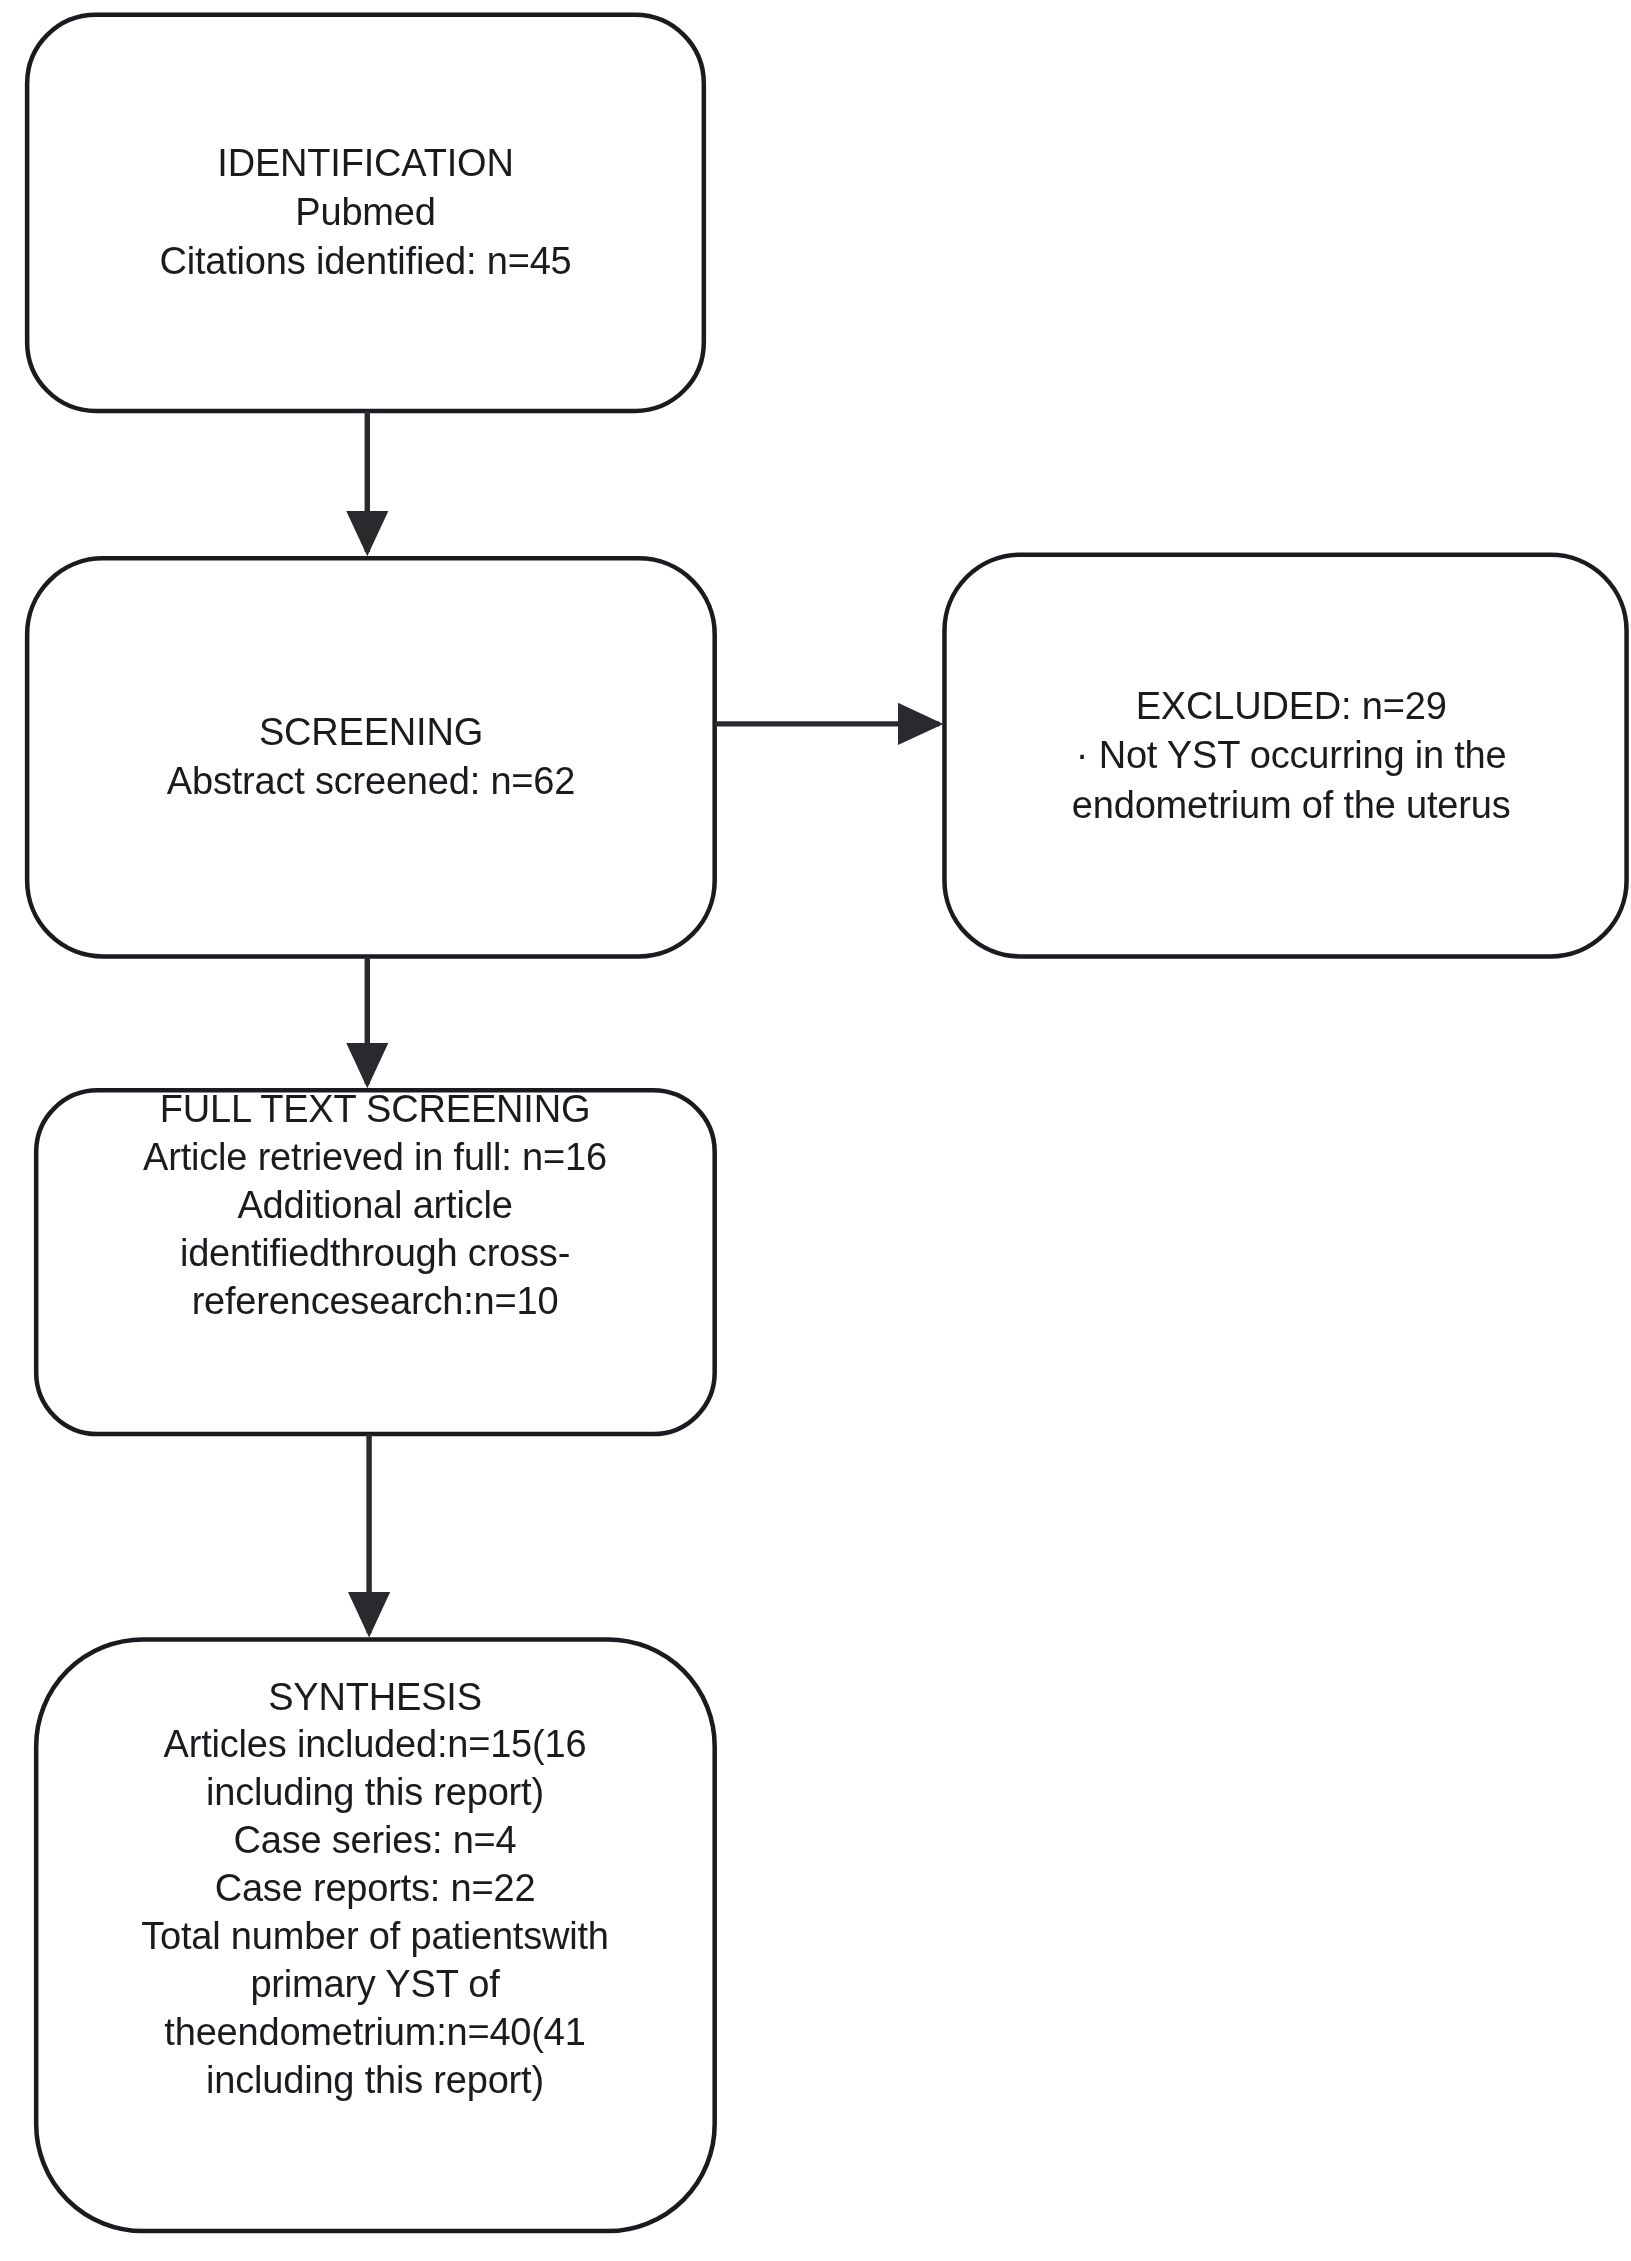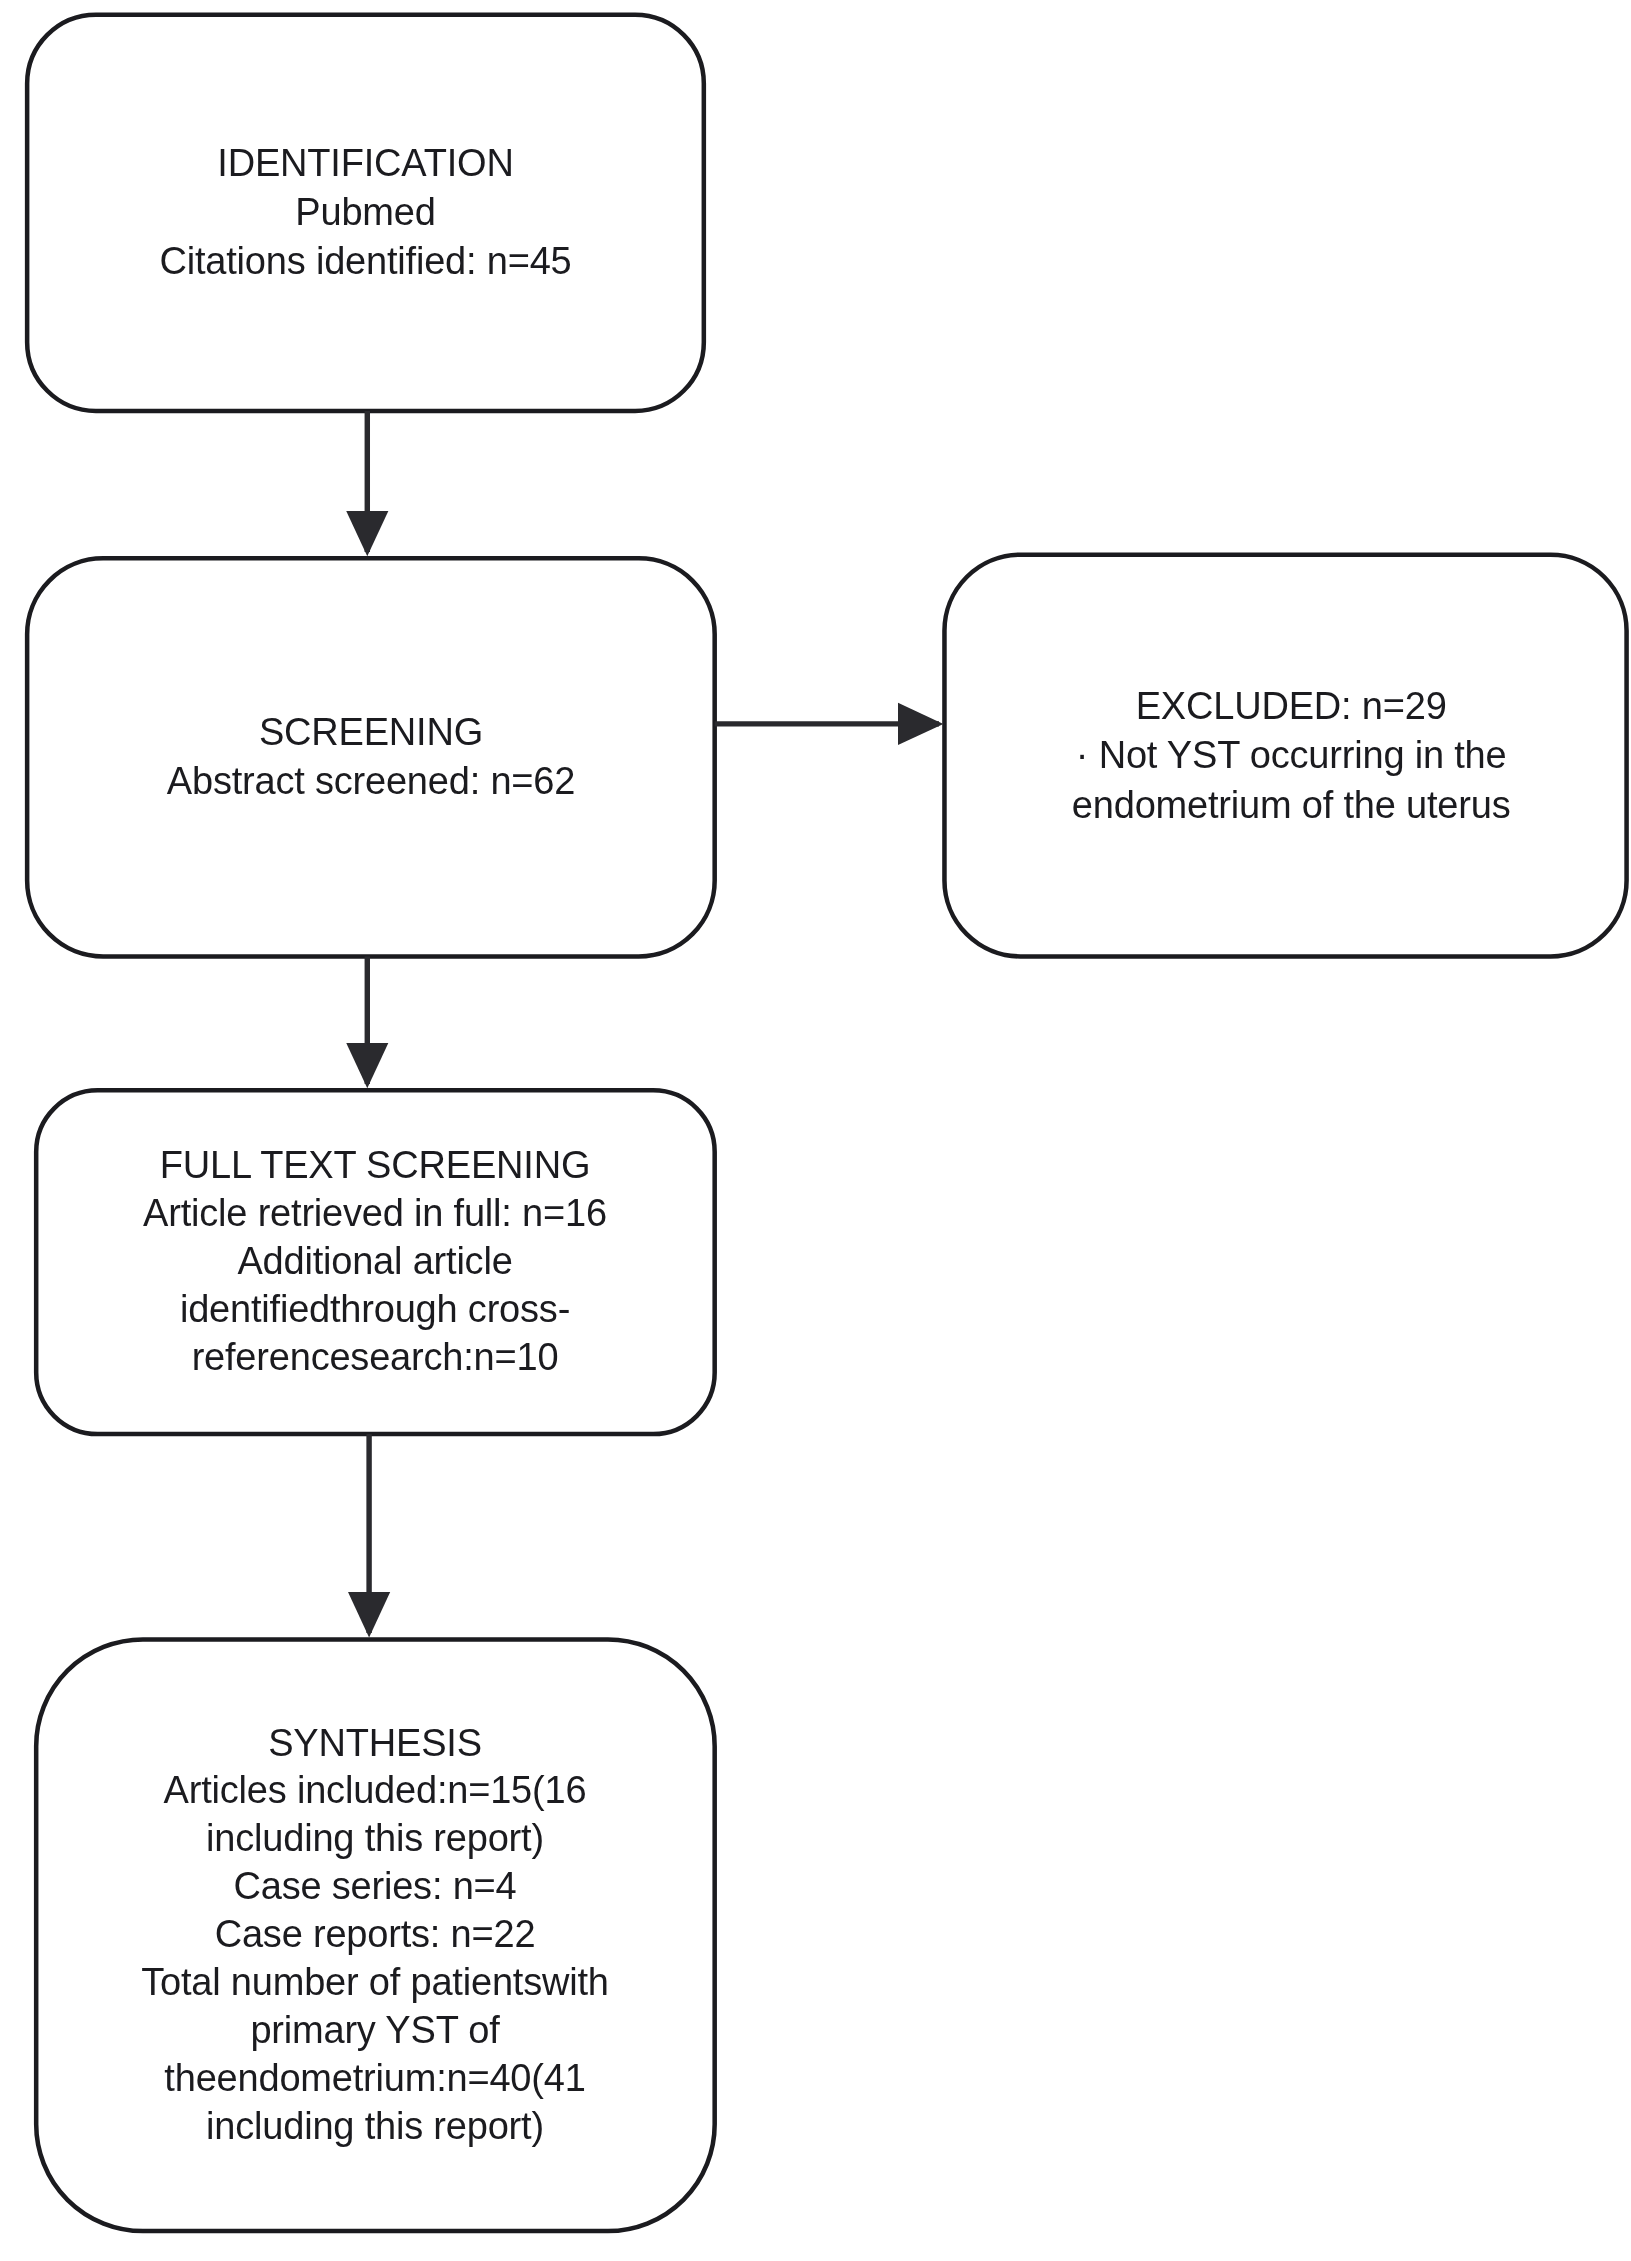--- a/index.html
+++ b/index.html
@@ -79,7 +79,7 @@
   
   #box-fulltext {
     left: 36px;
-    top: 1090px;
+    top: 1034px;
     width: 678px;
     height: 344px;
   }

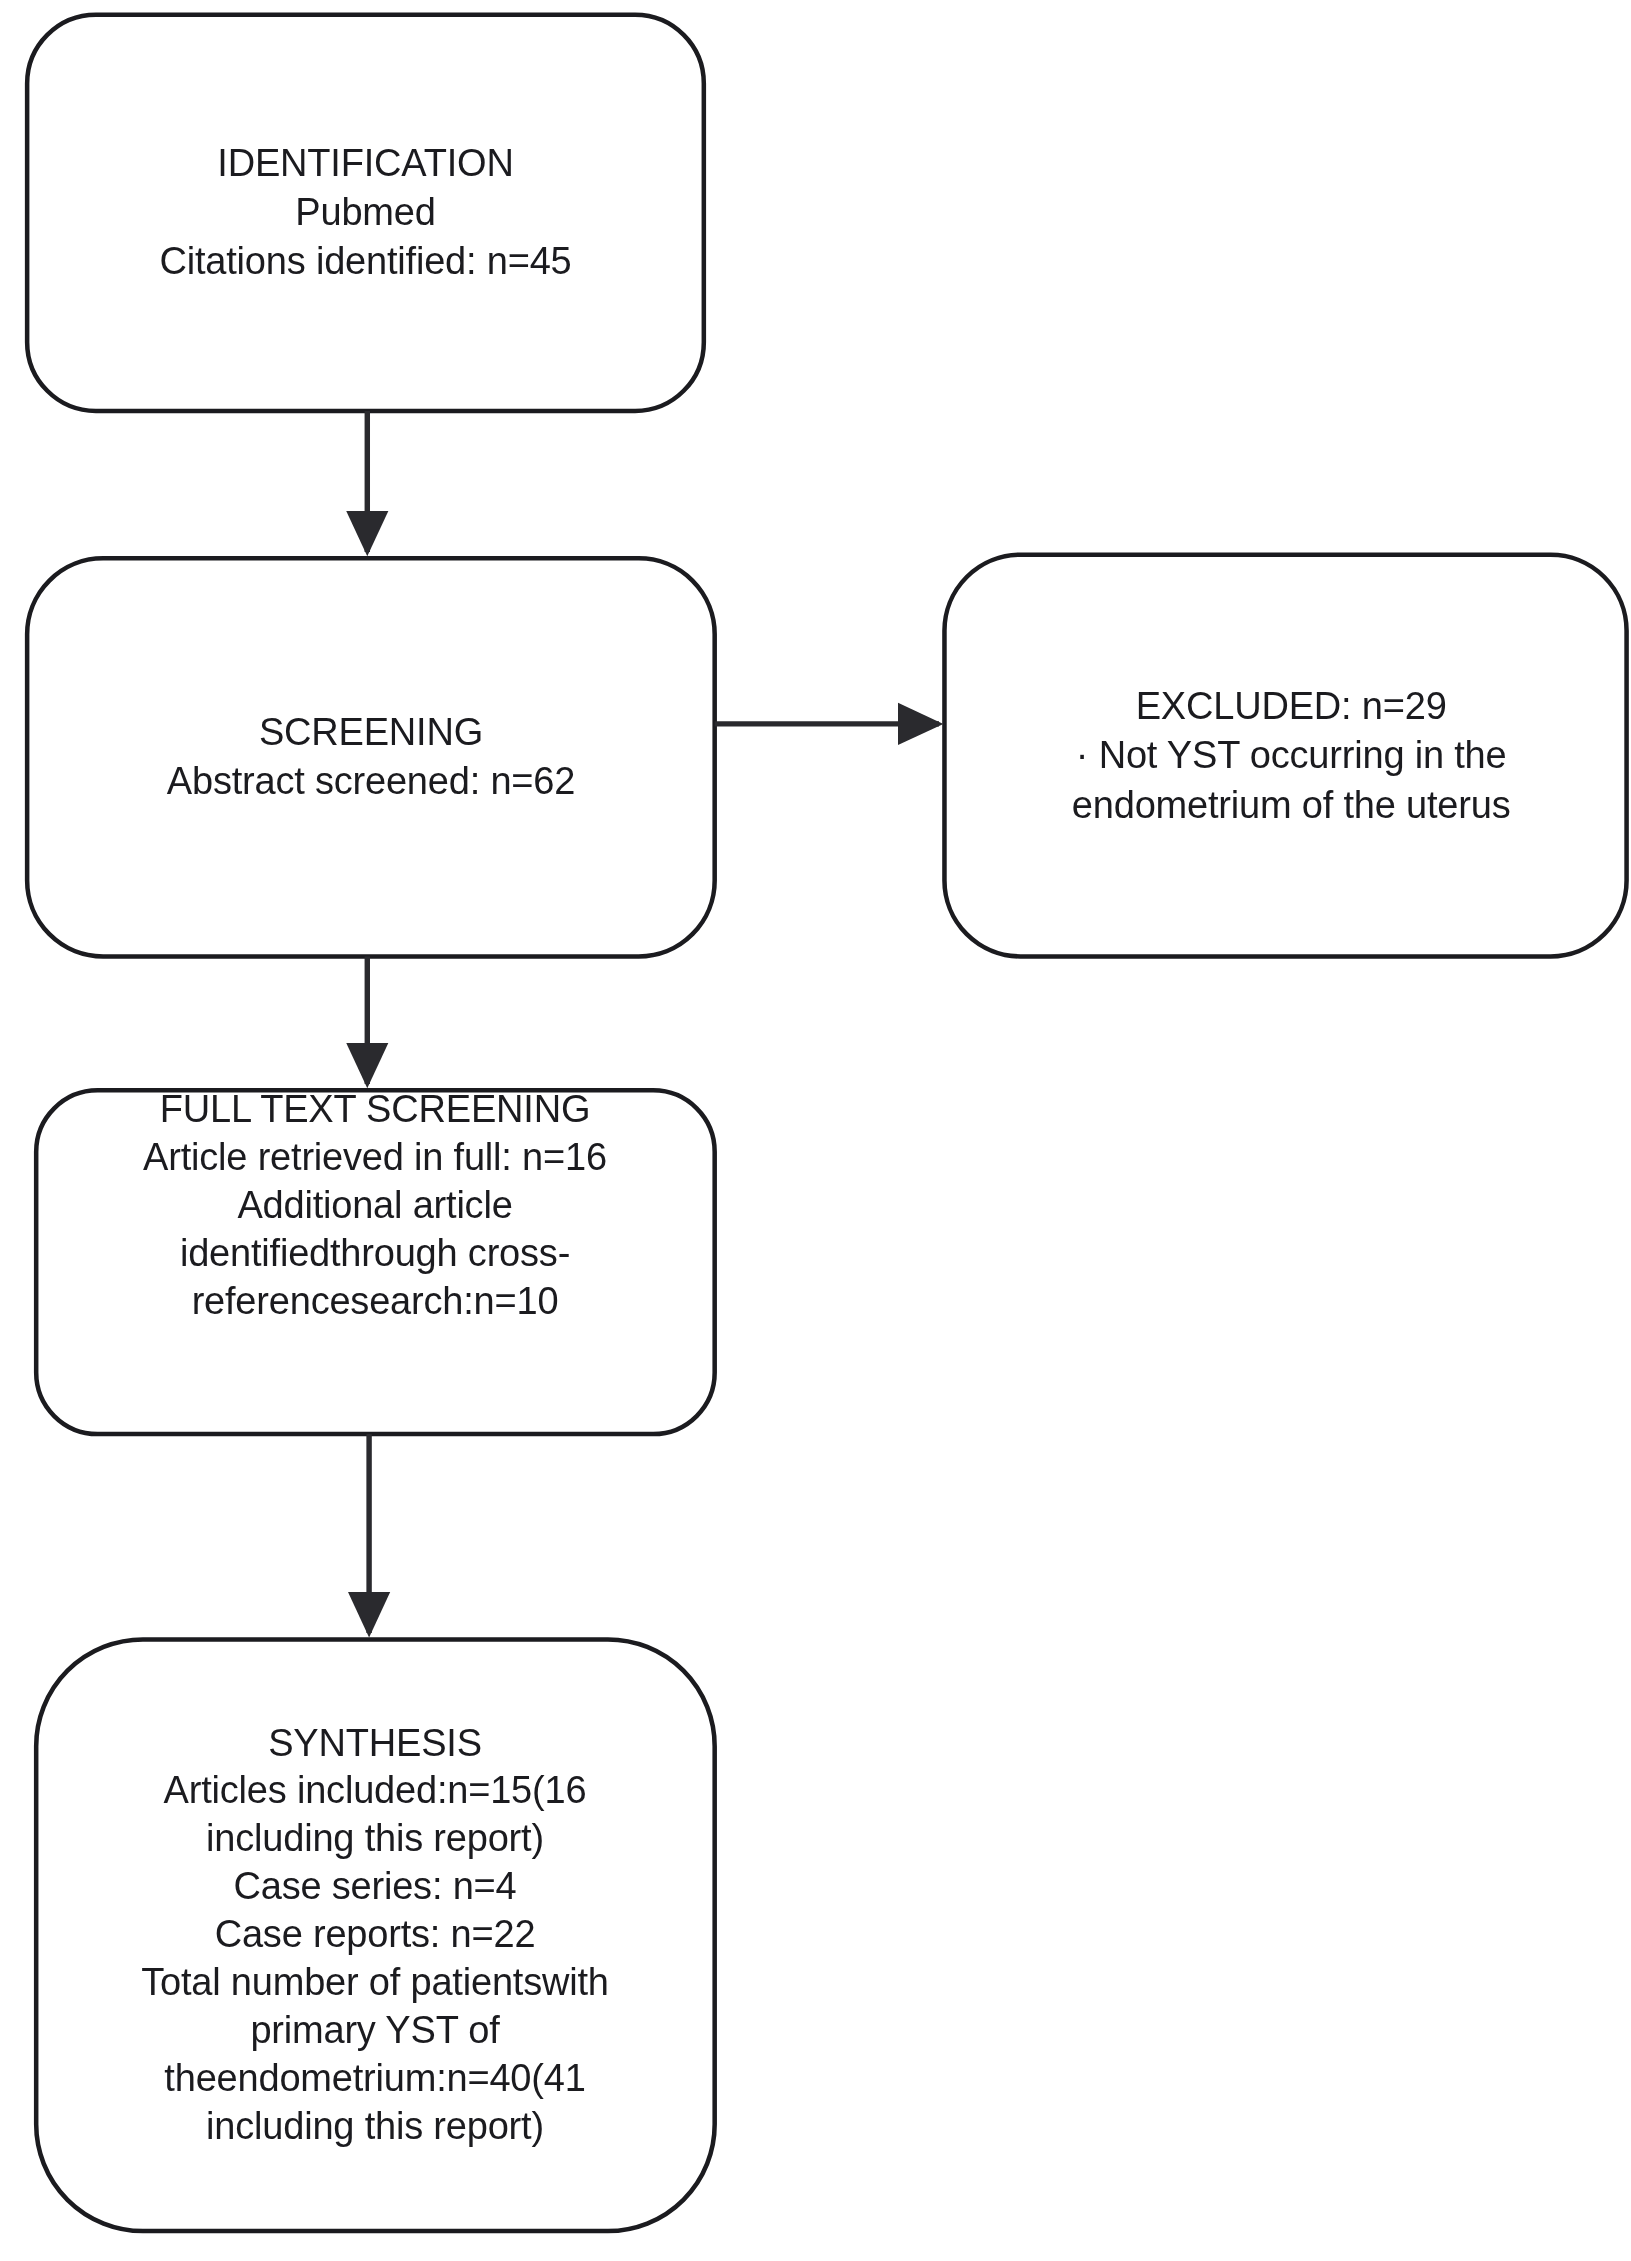--- a/index.html
+++ b/index.html
@@ -90,7 +90,7 @@
   
   #box-synthesis {
     left: 36px;
-    top: 1639px;
+    top: 1593px;
     width: 678px;
     height: 592px;
   }

